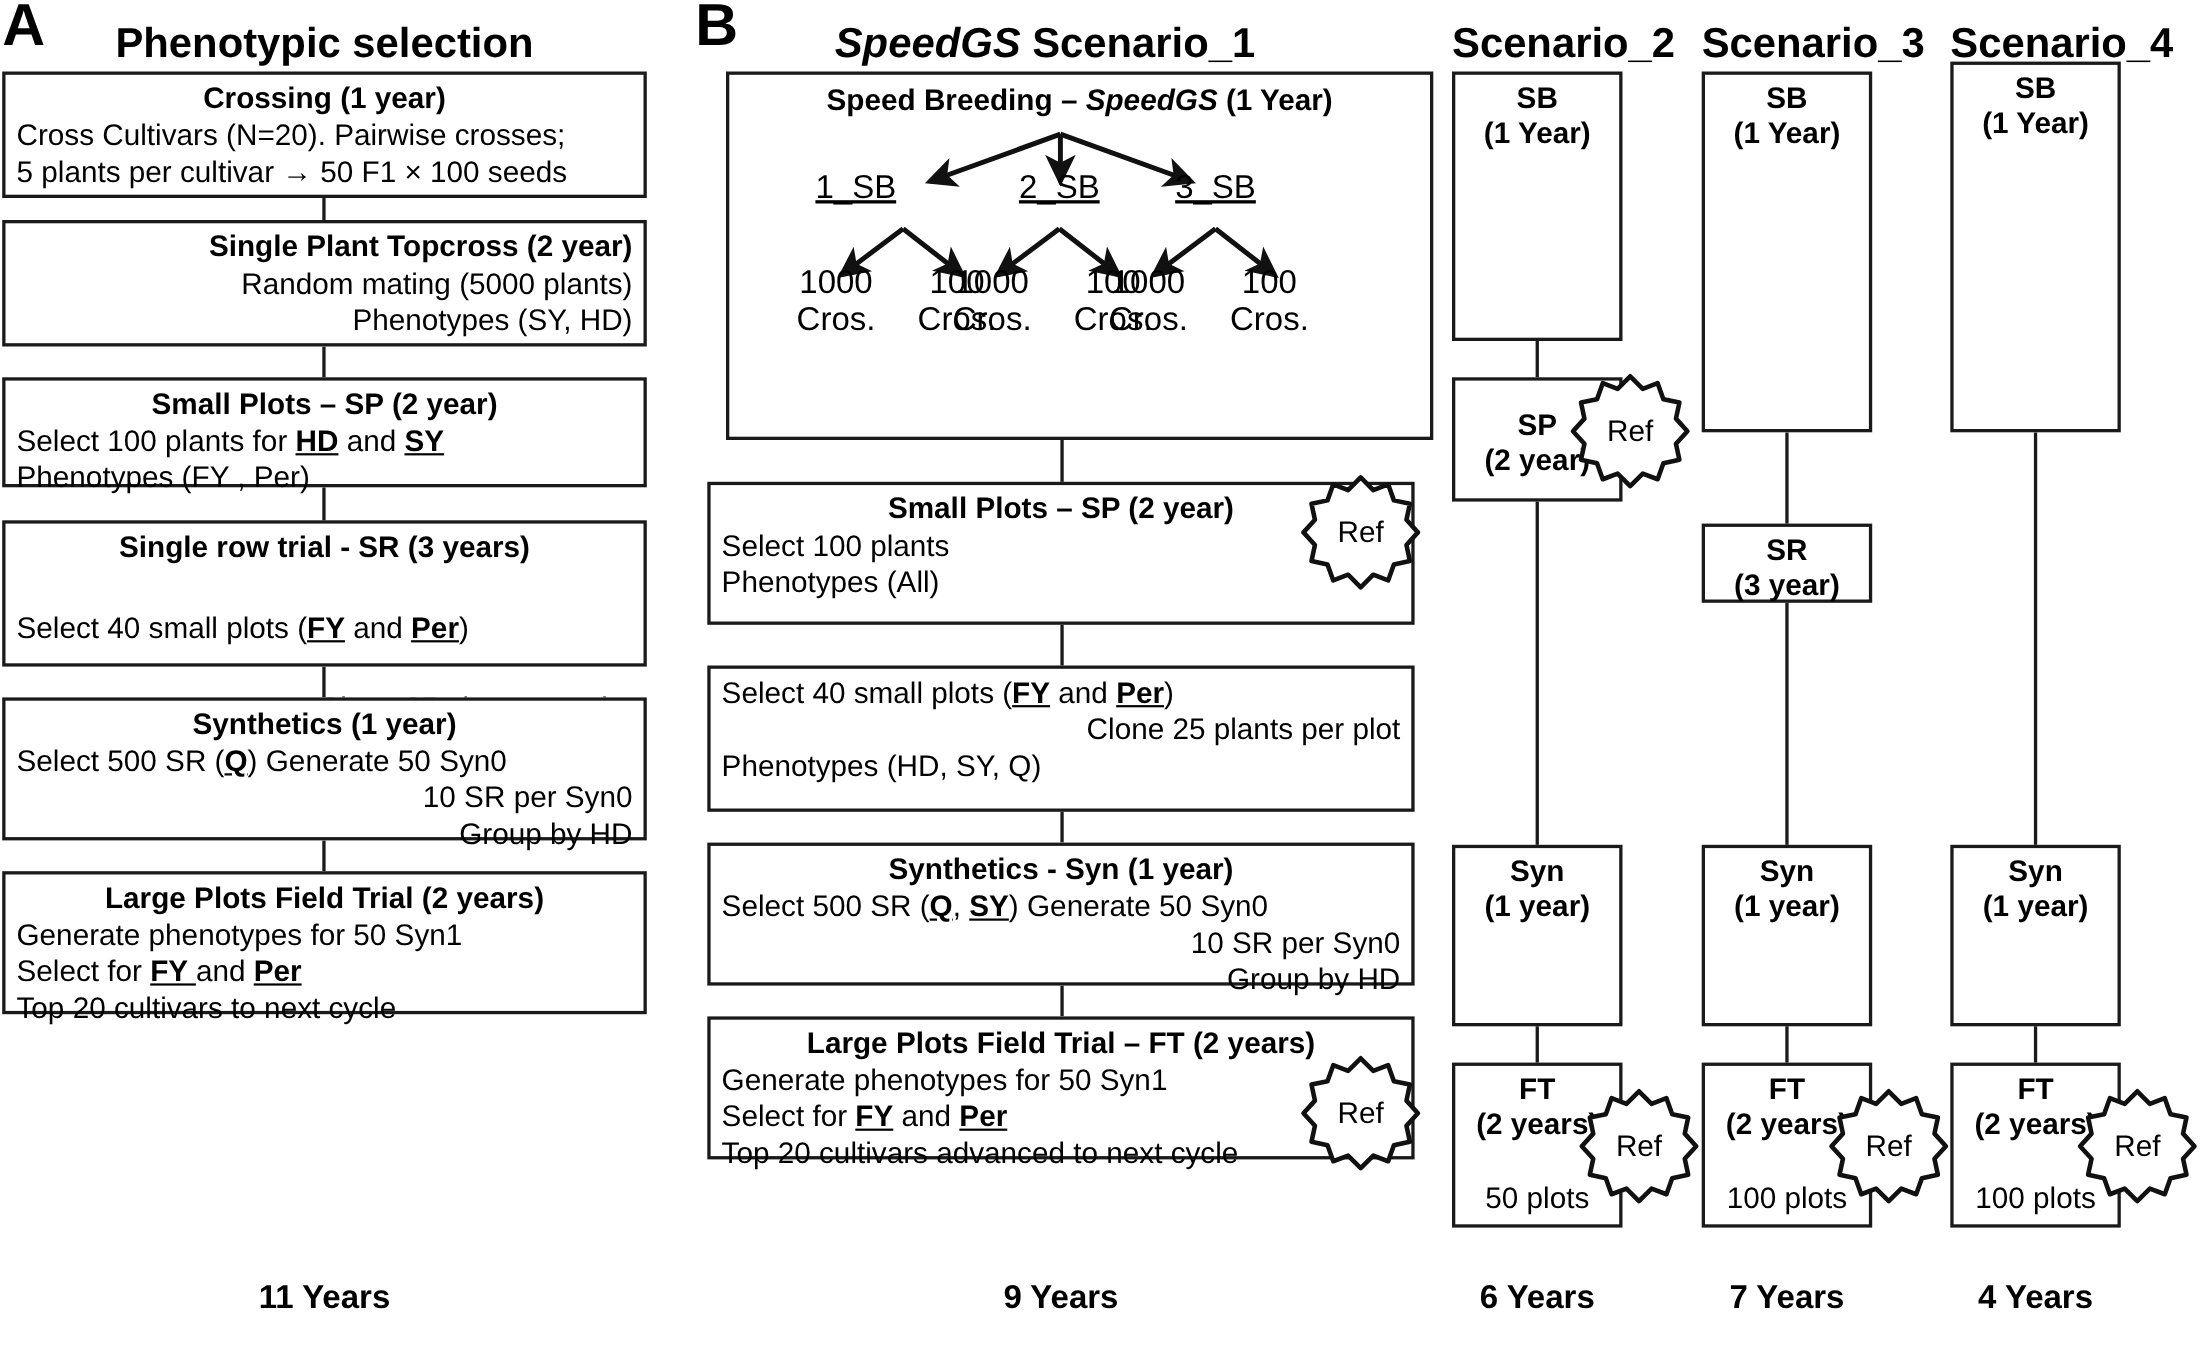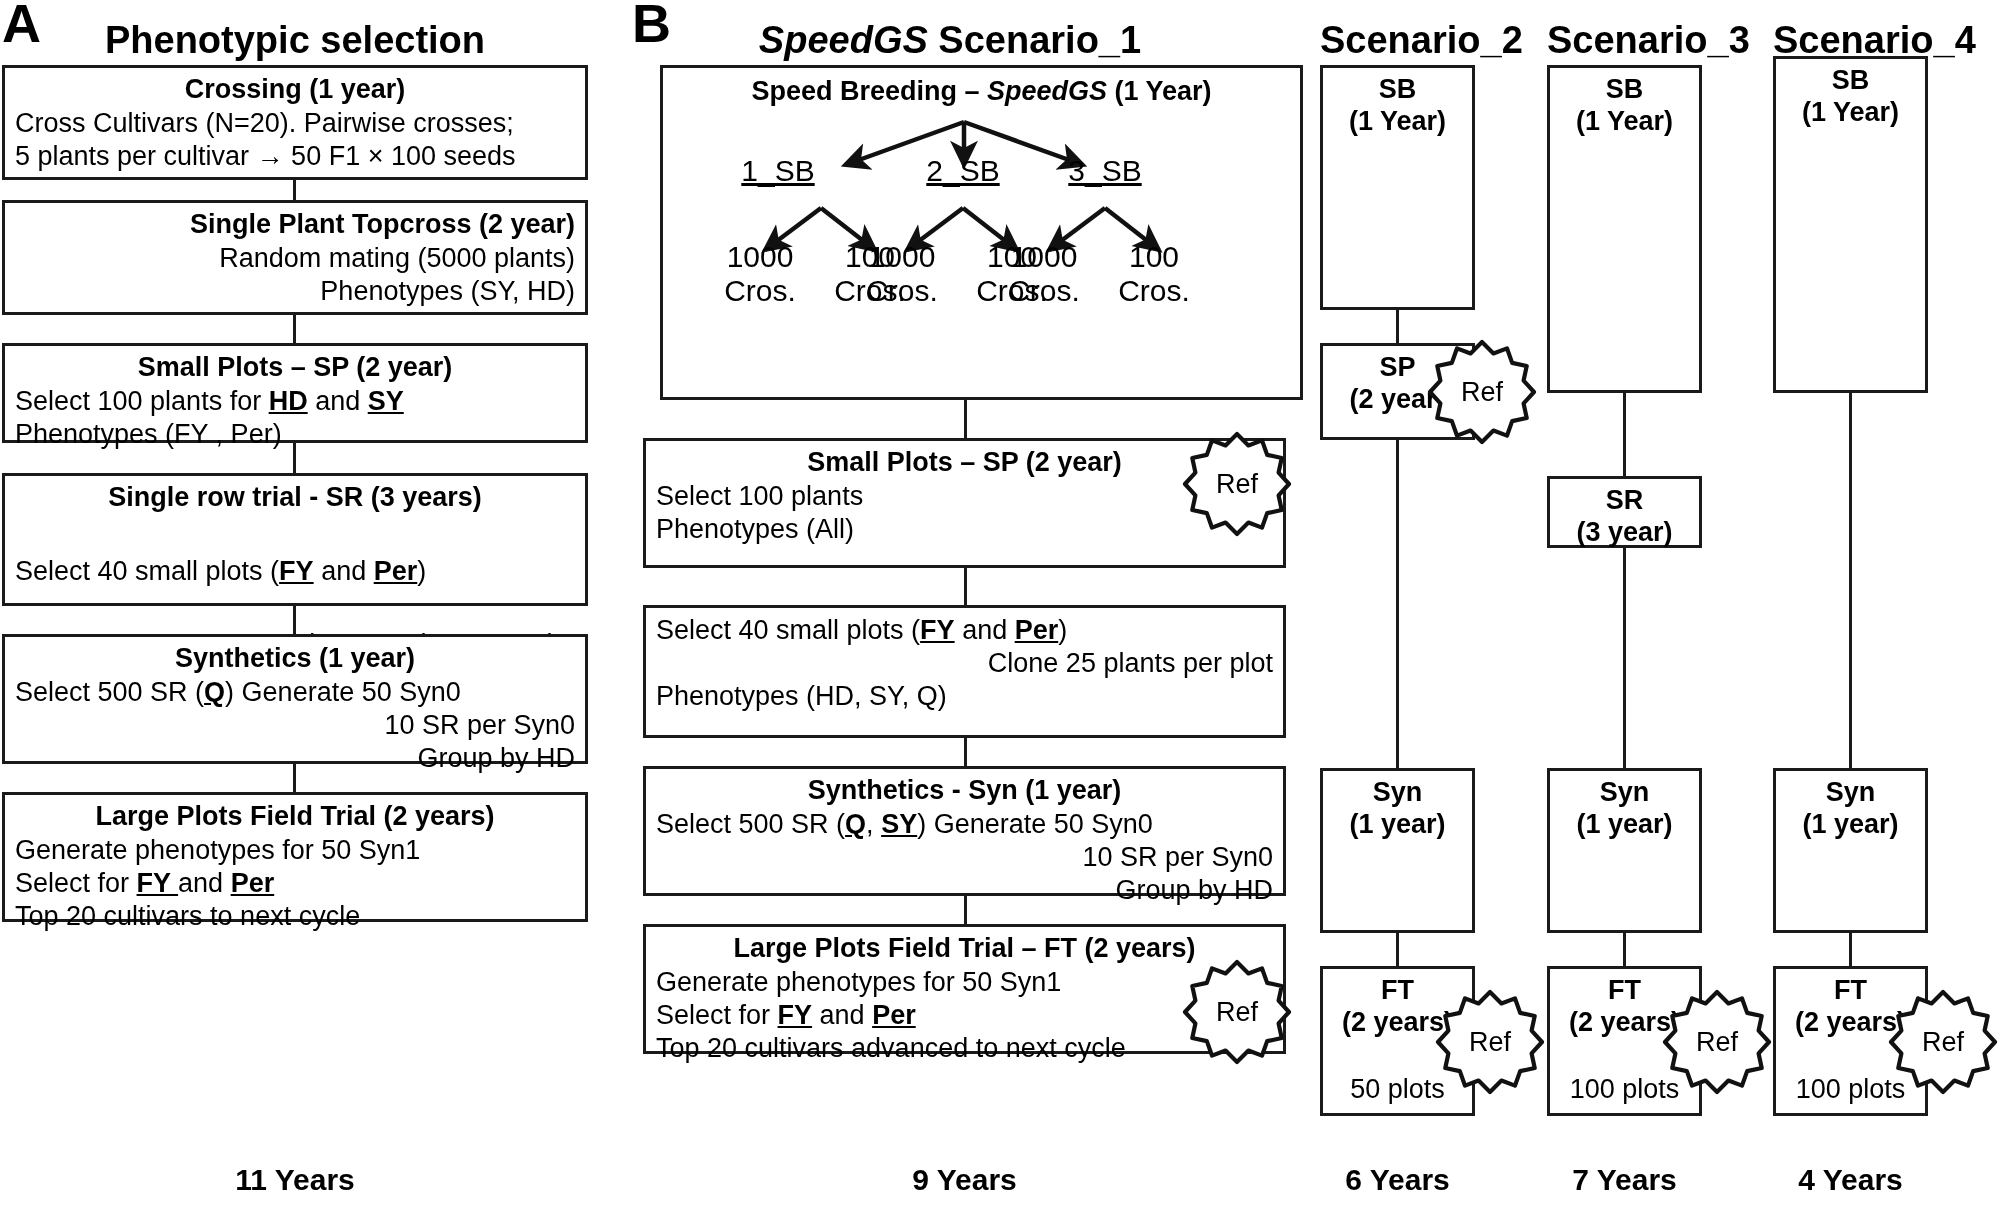--- a/index.html
+++ b/index.html
@@ -246,7 +246,7 @@
   <div class="t">(1 Year)</div>
 </div>
 
-<div class="abs sbox" style="left:1320px;top:343px;width:155px;height:97px;">
+<div class="abs sbox" style="left:1320px;top:343px;width:155px;height:113px;justify-content:center;">
   <div class="t">SP</div>
   <div class="t">(2 year)</div>
 </div>

